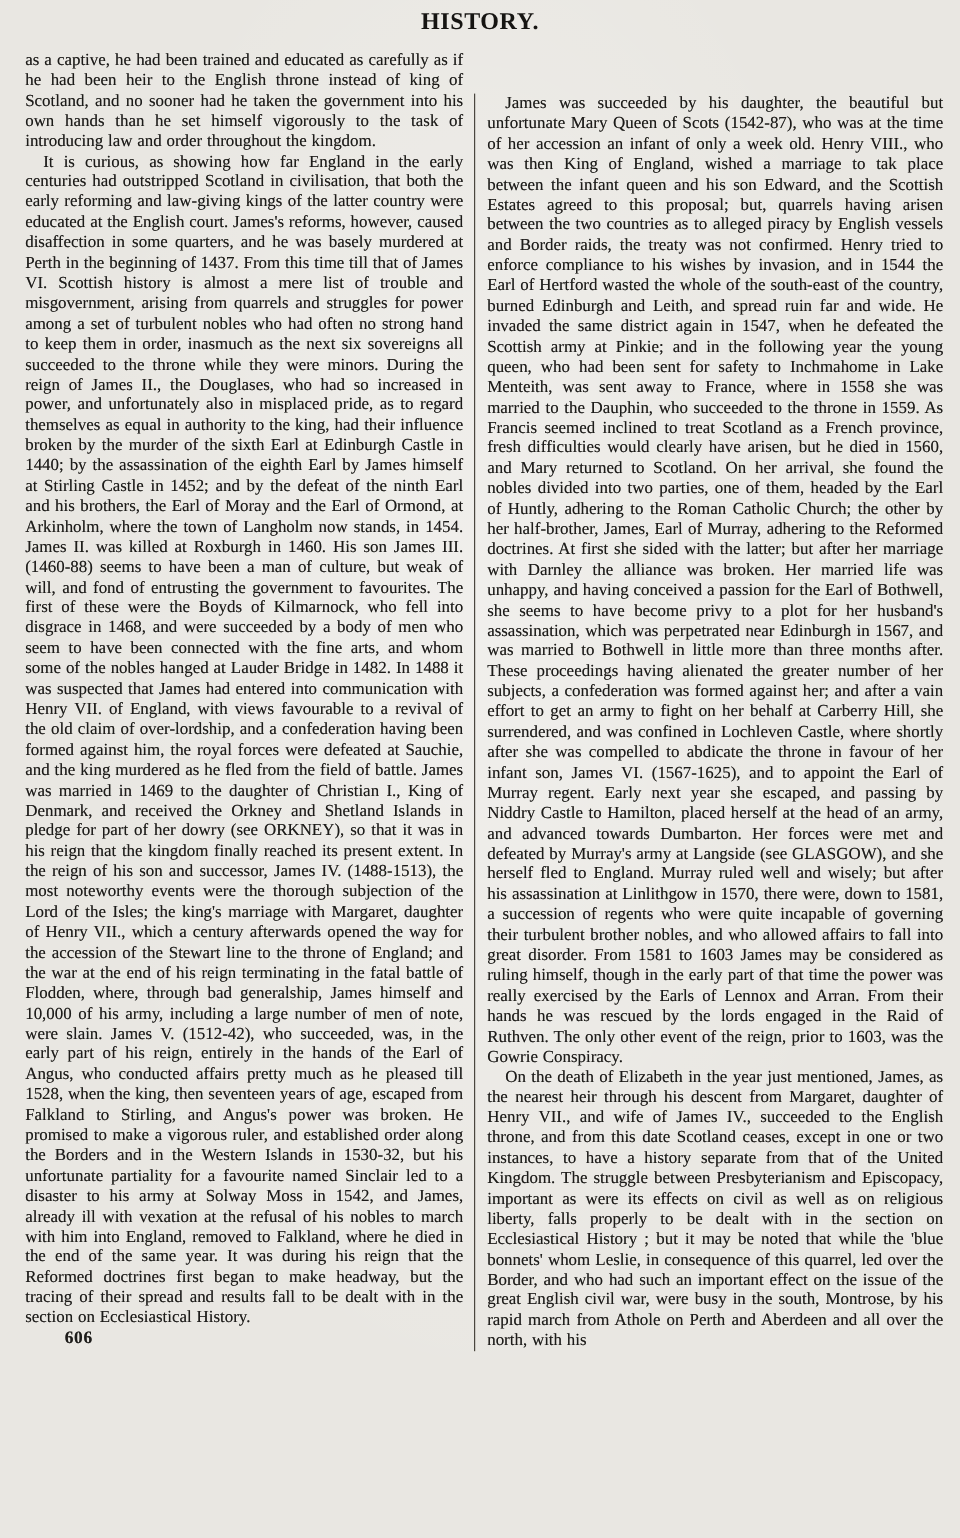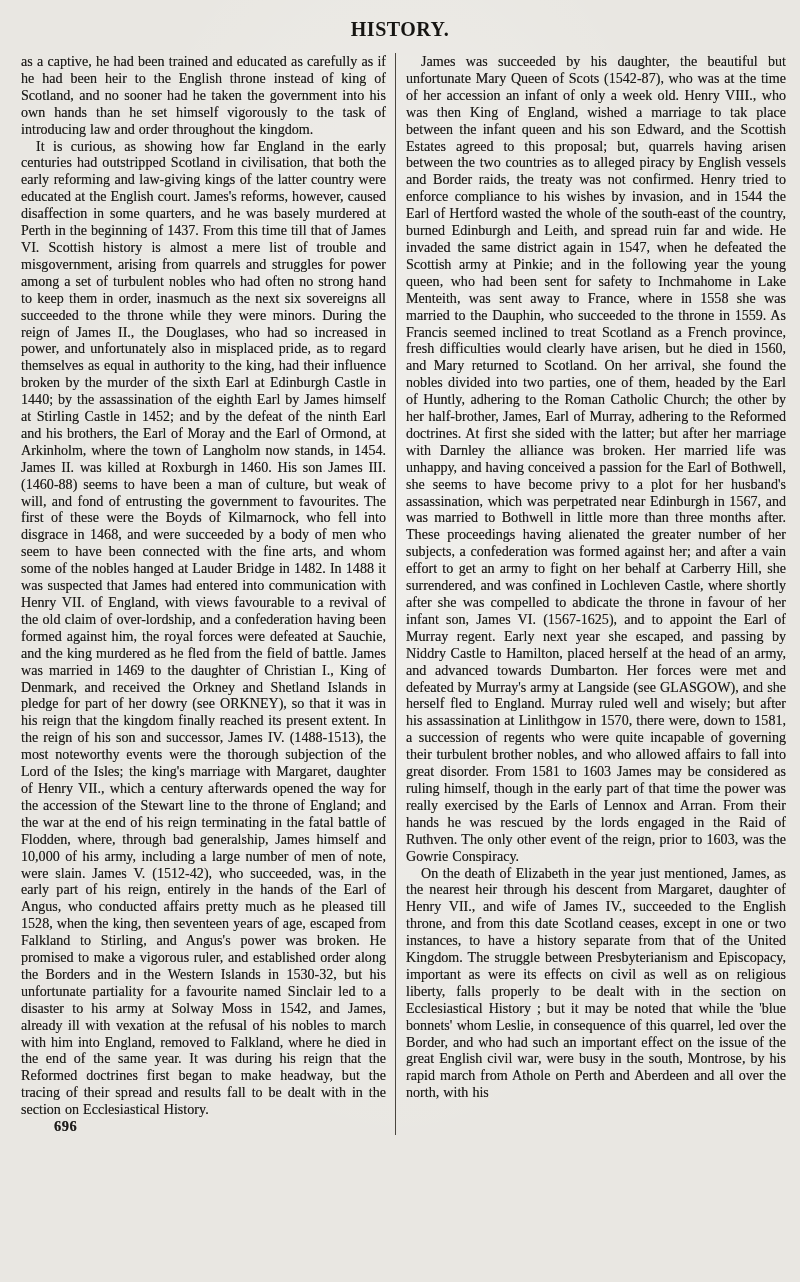--- a/index.html
+++ b/index.html
@@ -22,7 +22,7 @@
       radial-gradient(ellipse at 50% 40%, rgba(255,255,255,0.35) 0%, rgba(255,255,255,0) 60%),
       #e9e7e2;
     box-sizing: border-box;
-    padding-top: 18px;
+    padding-top: 7px;
   }
   .running-head {
     text-align: center;

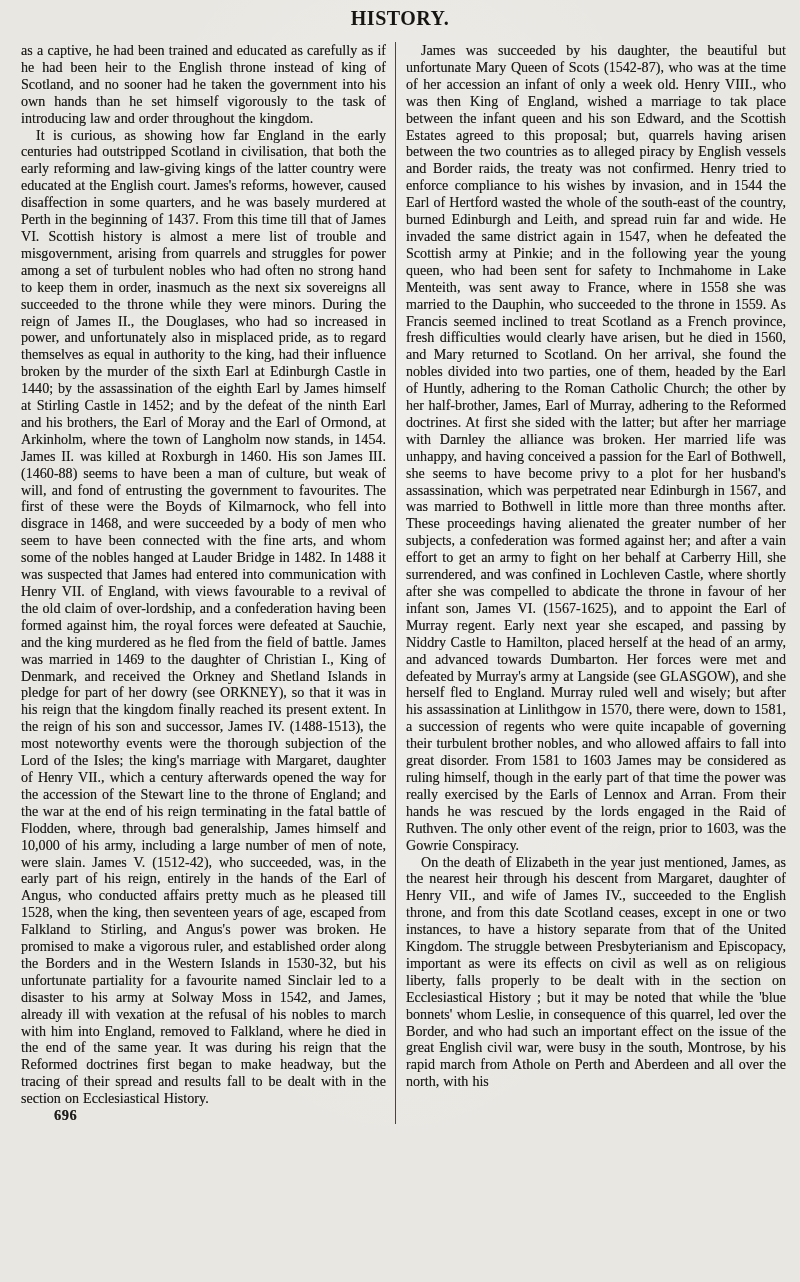--- a/index.html
+++ b/index.html
@@ -61,6 +61,7 @@
     width: 391px;
     border-left: 1px solid #4a463f;
     padding-left: 10px;
+    margin-top: 36px;
   }
   .page-number {
     font-weight: bold;

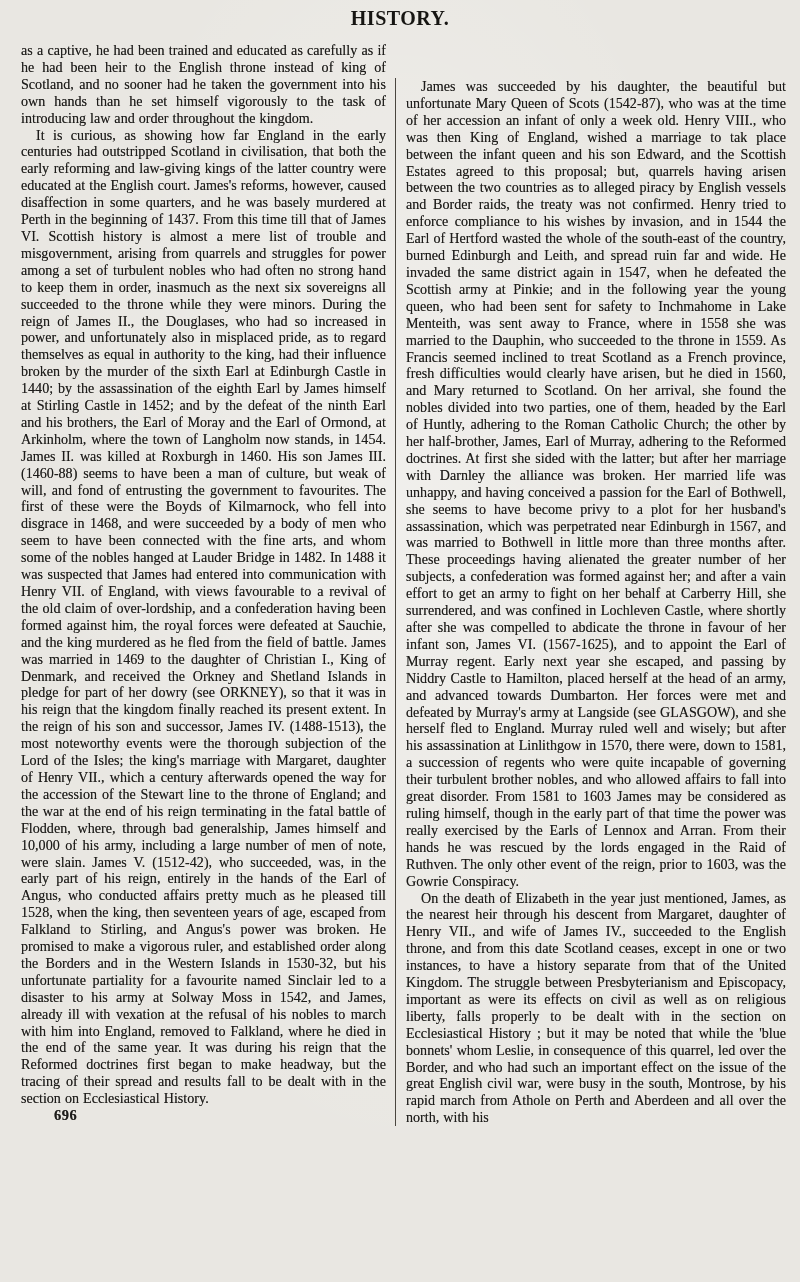--- a/index.html
+++ b/index.html
@@ -83,7 +83,7 @@
     <div class="col col-left">
       <p>as a captive, he had been trained and educated as carefully as if he had been heir to the English throne instead of king of Scotland, and no sooner had he taken the government into his own hands than he set himself vigorously to the task of introducing law and order throughout the kingdom.</p>
       <p class="indent">It is curious, as showing how far England in the early centuries had outstripped Scotland in civilisation, that both the early reforming and law-giving kings of the latter country were educated at the English court. James's reforms, however, caused disaffection in some quarters, and he was basely murdered at Perth in the beginning of 1437. From this time till that of James VI. Scottish history is almost a mere list of trouble and misgovernment, arising from quarrels and struggles for power among a set of turbulent nobles who had often no strong hand to keep them in order, inasmuch as the next six sovereigns all succeeded to the throne while they were minors. During the reign of James II., the Douglases, who had so increased in power, and unfortunately also in misplaced pride, as to regard themselves as equal in authority to the king, had their influence broken by the murder of the sixth Earl at Edinburgh Castle in 1440; by the assassination of the eighth Earl by James himself at Stirling Castle in 1452; and by the defeat of the ninth Earl and his brothers, the Earl of Moray and the Earl of Ormond, at Arkinholm, where the town of Langholm now stands, in 1454. James II. was killed at Roxburgh in 1460. His son James III. (1460-88) seems to have been a man of culture, but weak of will, and fond of entrusting the government to favourites. The first of these were the Boyds of Kilmarnock, who fell into disgrace in 1468, and were succeeded by a body of men who seem to have been connected with the fine arts, and whom some of the nobles hanged at Lauder Bridge in 1482. In 1488 it was suspected that James had entered into communication with Henry VII. of England, with views favourable to a revival of the old claim of over-lordship, and a confederation having been formed against him, the royal forces were defeated at Sauchie, and the king murdered as he fled from the field of battle. James was married in 1469 to the daughter of Christian I., King of Denmark, and received the Orkney and Shetland Islands in pledge for part of her dowry (see ORKNEY), so that it was in his reign that the kingdom finally reached its present extent. In the reign of his son and successor, James IV. (1488-1513), the most noteworthy events were the thorough subjection of the Lord of the Isles; the king's marriage with Margaret, daughter of Henry VII., which a century afterwards opened the way for the accession of the Stewart line to the throne of England; and the war at the end of his reign terminating in the fatal battle of Flodden, where, through bad generalship, James himself and 10,000 of his army, including a large number of men of note, were slain. James V. (1512-42), who succeeded, was, in the early part of his reign, entirely in the hands of the Earl of Angus, who conducted affairs pretty much as he pleased till 1528, when the king, then seventeen years of age, escaped from Falkland to Stirling, and Angus's power was broken. He promised to make a vigorous ruler, and established order along the Borders and in the Western Islands in 1530-32, but his unfortunate partiality for a favourite named Sinclair led to a disaster to his army at Solway Moss in 1542, and James, already ill with vexation at the refusal of his nobles to march with him into England, removed to Falkland, where he died in the end of the same year. It was during his reign that the Reformed doctrines first began to make headway, but the tracing of their spread and results fall to be dealt with in the section on Ecclesiastical History.</p>
-      <div class="page-number">696</div>
+      <div class="page-number">606</div>
     </div>
 
     <div class="col col-right">

